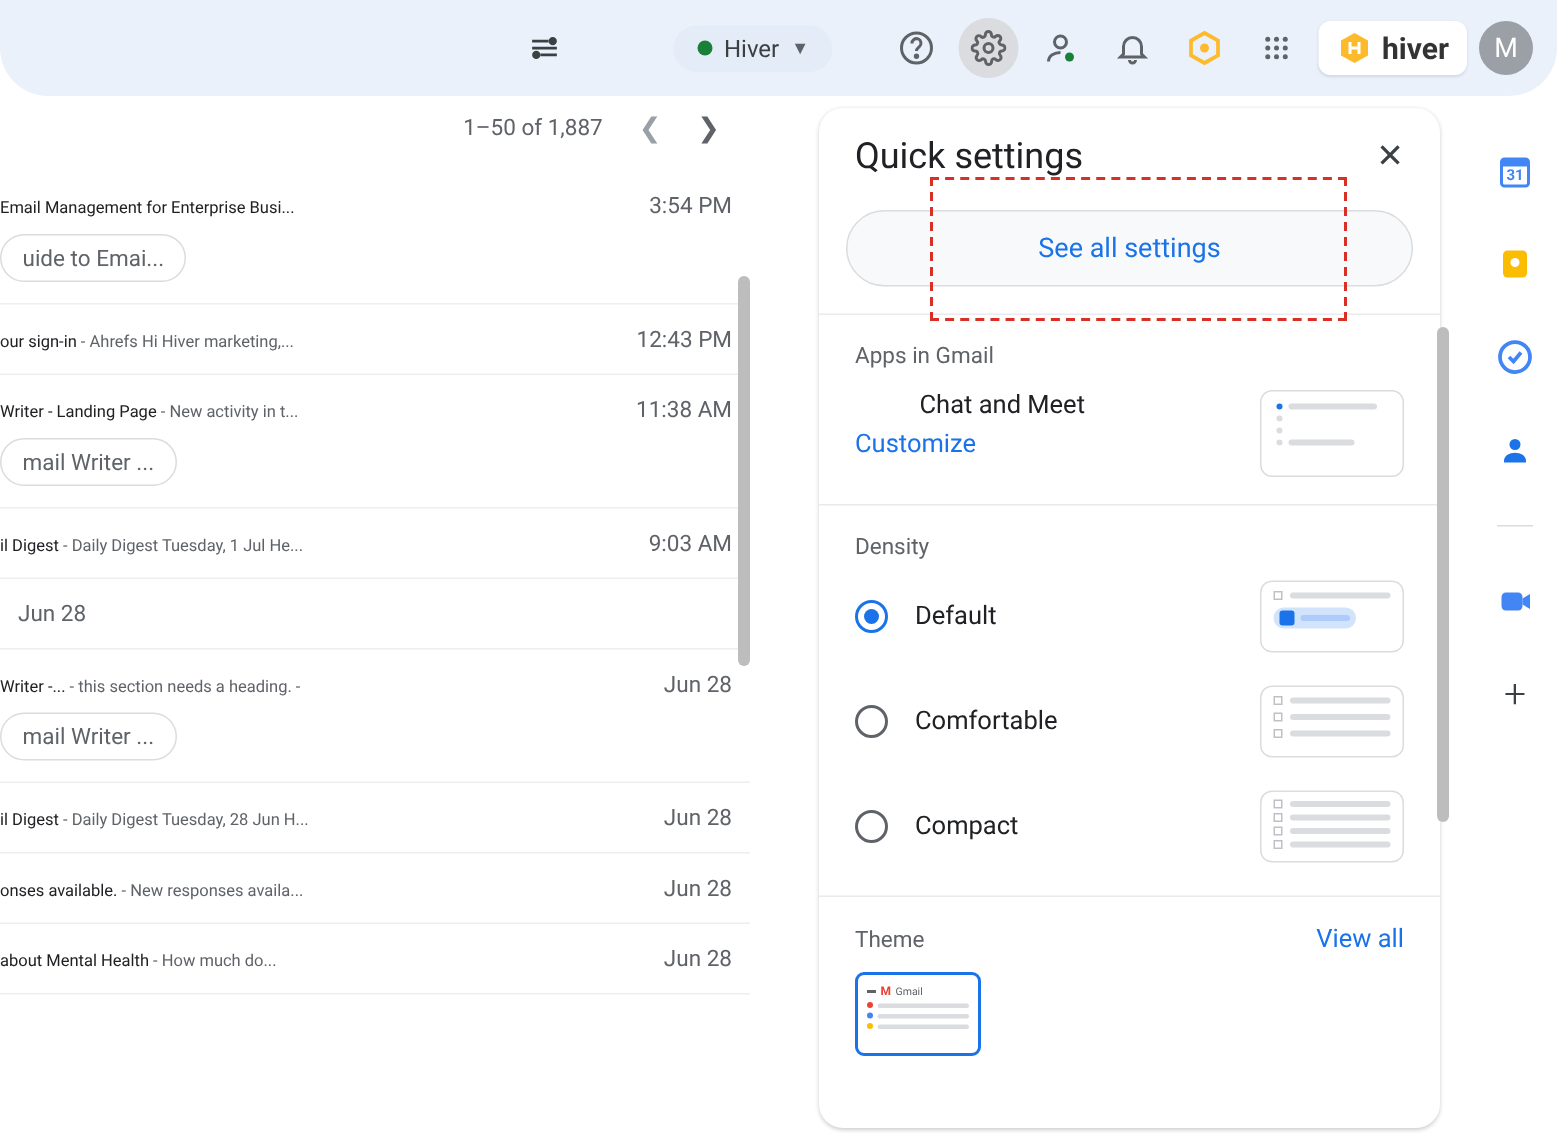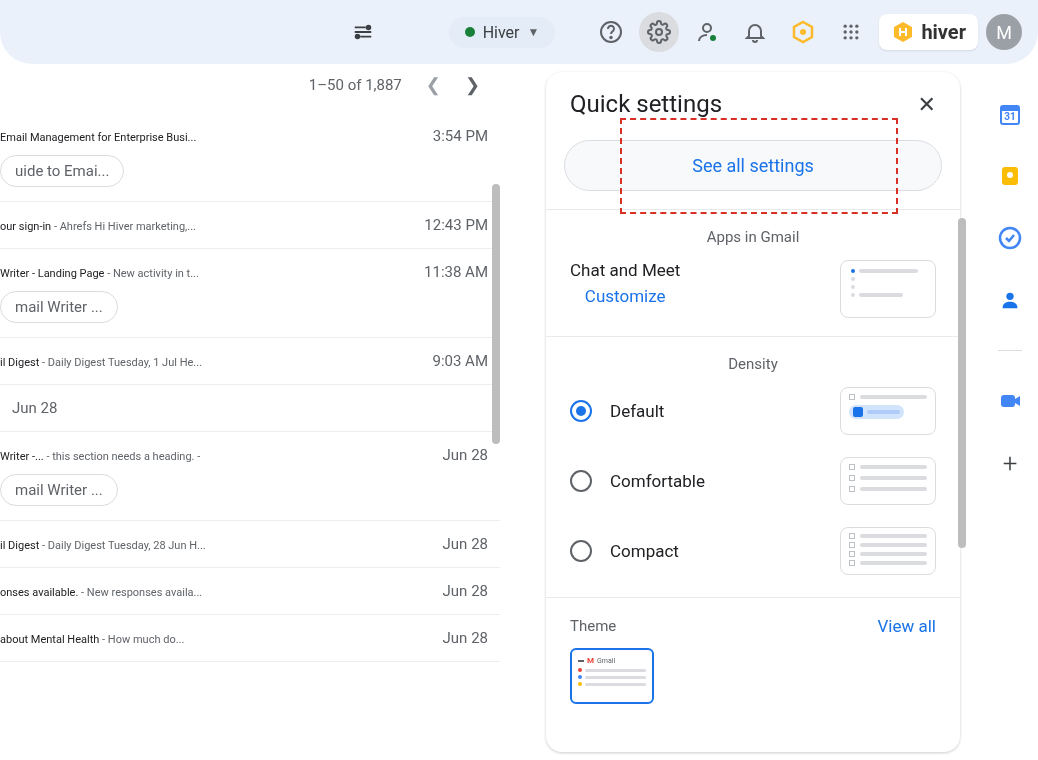--- a/index.html
+++ b/index.html
@@ -35,7 +35,7 @@
 .see-all-btn { width: 100%; padding: 14px 0; border: 1px solid #dadce0; border-radius: 28px; background: #f8f9fa; color: #1a73e8; font-size: 18px; text-align: center; cursor: pointer; }
 .red-highlight { position: absolute; left: 620px; top: 118px; width: 278px; height: 96px; border: 2px dashed #d93025; pointer-events: none; }
 .section-divider { height: 1px; background: #e8eaed; margin: 0; }
-.section { padding: 18px 24px; text-align: center; }
+.section { padding: 18px 24px; }
 .section-label { font-size: 15px; color: #5f6368; margin-bottom: 14px; }
 .chat-meet-row { display: flex; justify-content: space-between; align-items: flex-start; }
 .chat-meet-text { font-size: 17px; color: #202124; margin-bottom: 6px; }

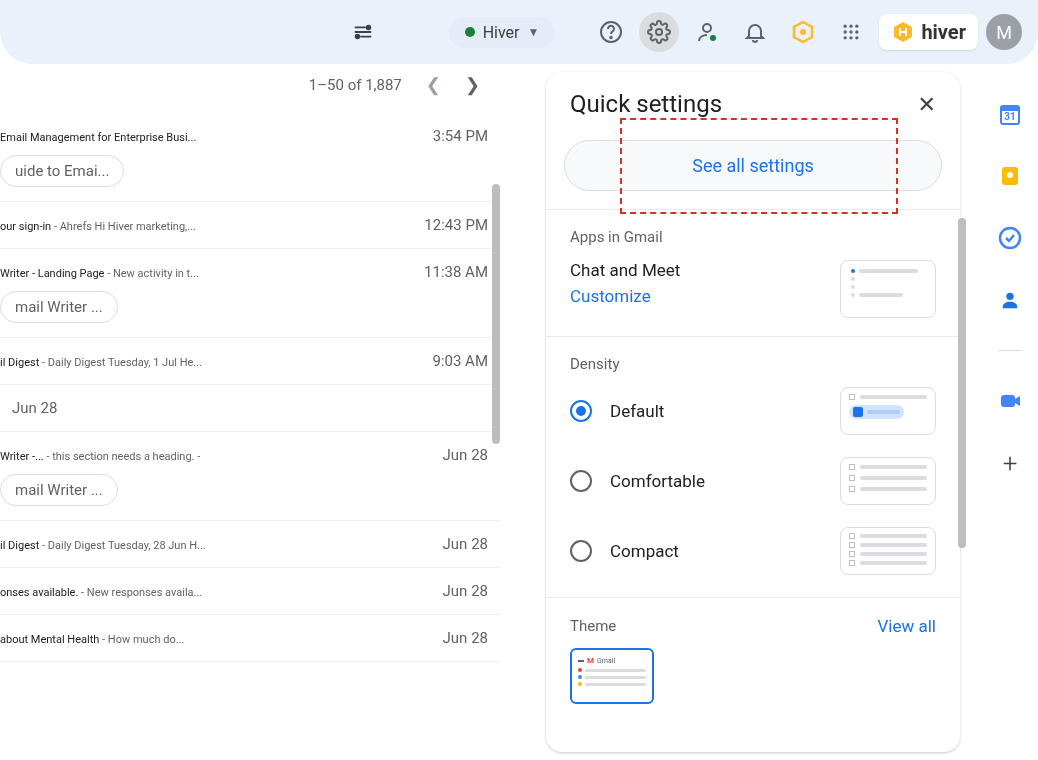--- a/index.html
+++ b/index.html
@@ -38,7 +38,7 @@
 .section { padding: 18px 24px; }
 .section-label { font-size: 15px; color: #5f6368; margin-bottom: 14px; }
 .chat-meet-row { display: flex; justify-content: space-between; align-items: flex-start; }
-.chat-meet-text { font-size: 17px; color: #202124; margin-bottom: 6px; }
+.chat-meet-text { font-size: 17px; color: #202124; margin-bottom: 6px; margin-left: 43px; }
 .customize-link { font-size: 17px; color: #1a73e8; cursor: pointer; }
 .density-preview { width: 96px; height: 58px; border: 1px solid #dadce0; border-radius: 8px; padding: 8px 10px; display: flex; flex-direction: column; gap: 4px; }
 .density-preview .bar { height: 4px; background: #dadce0; border-radius: 2px; }

